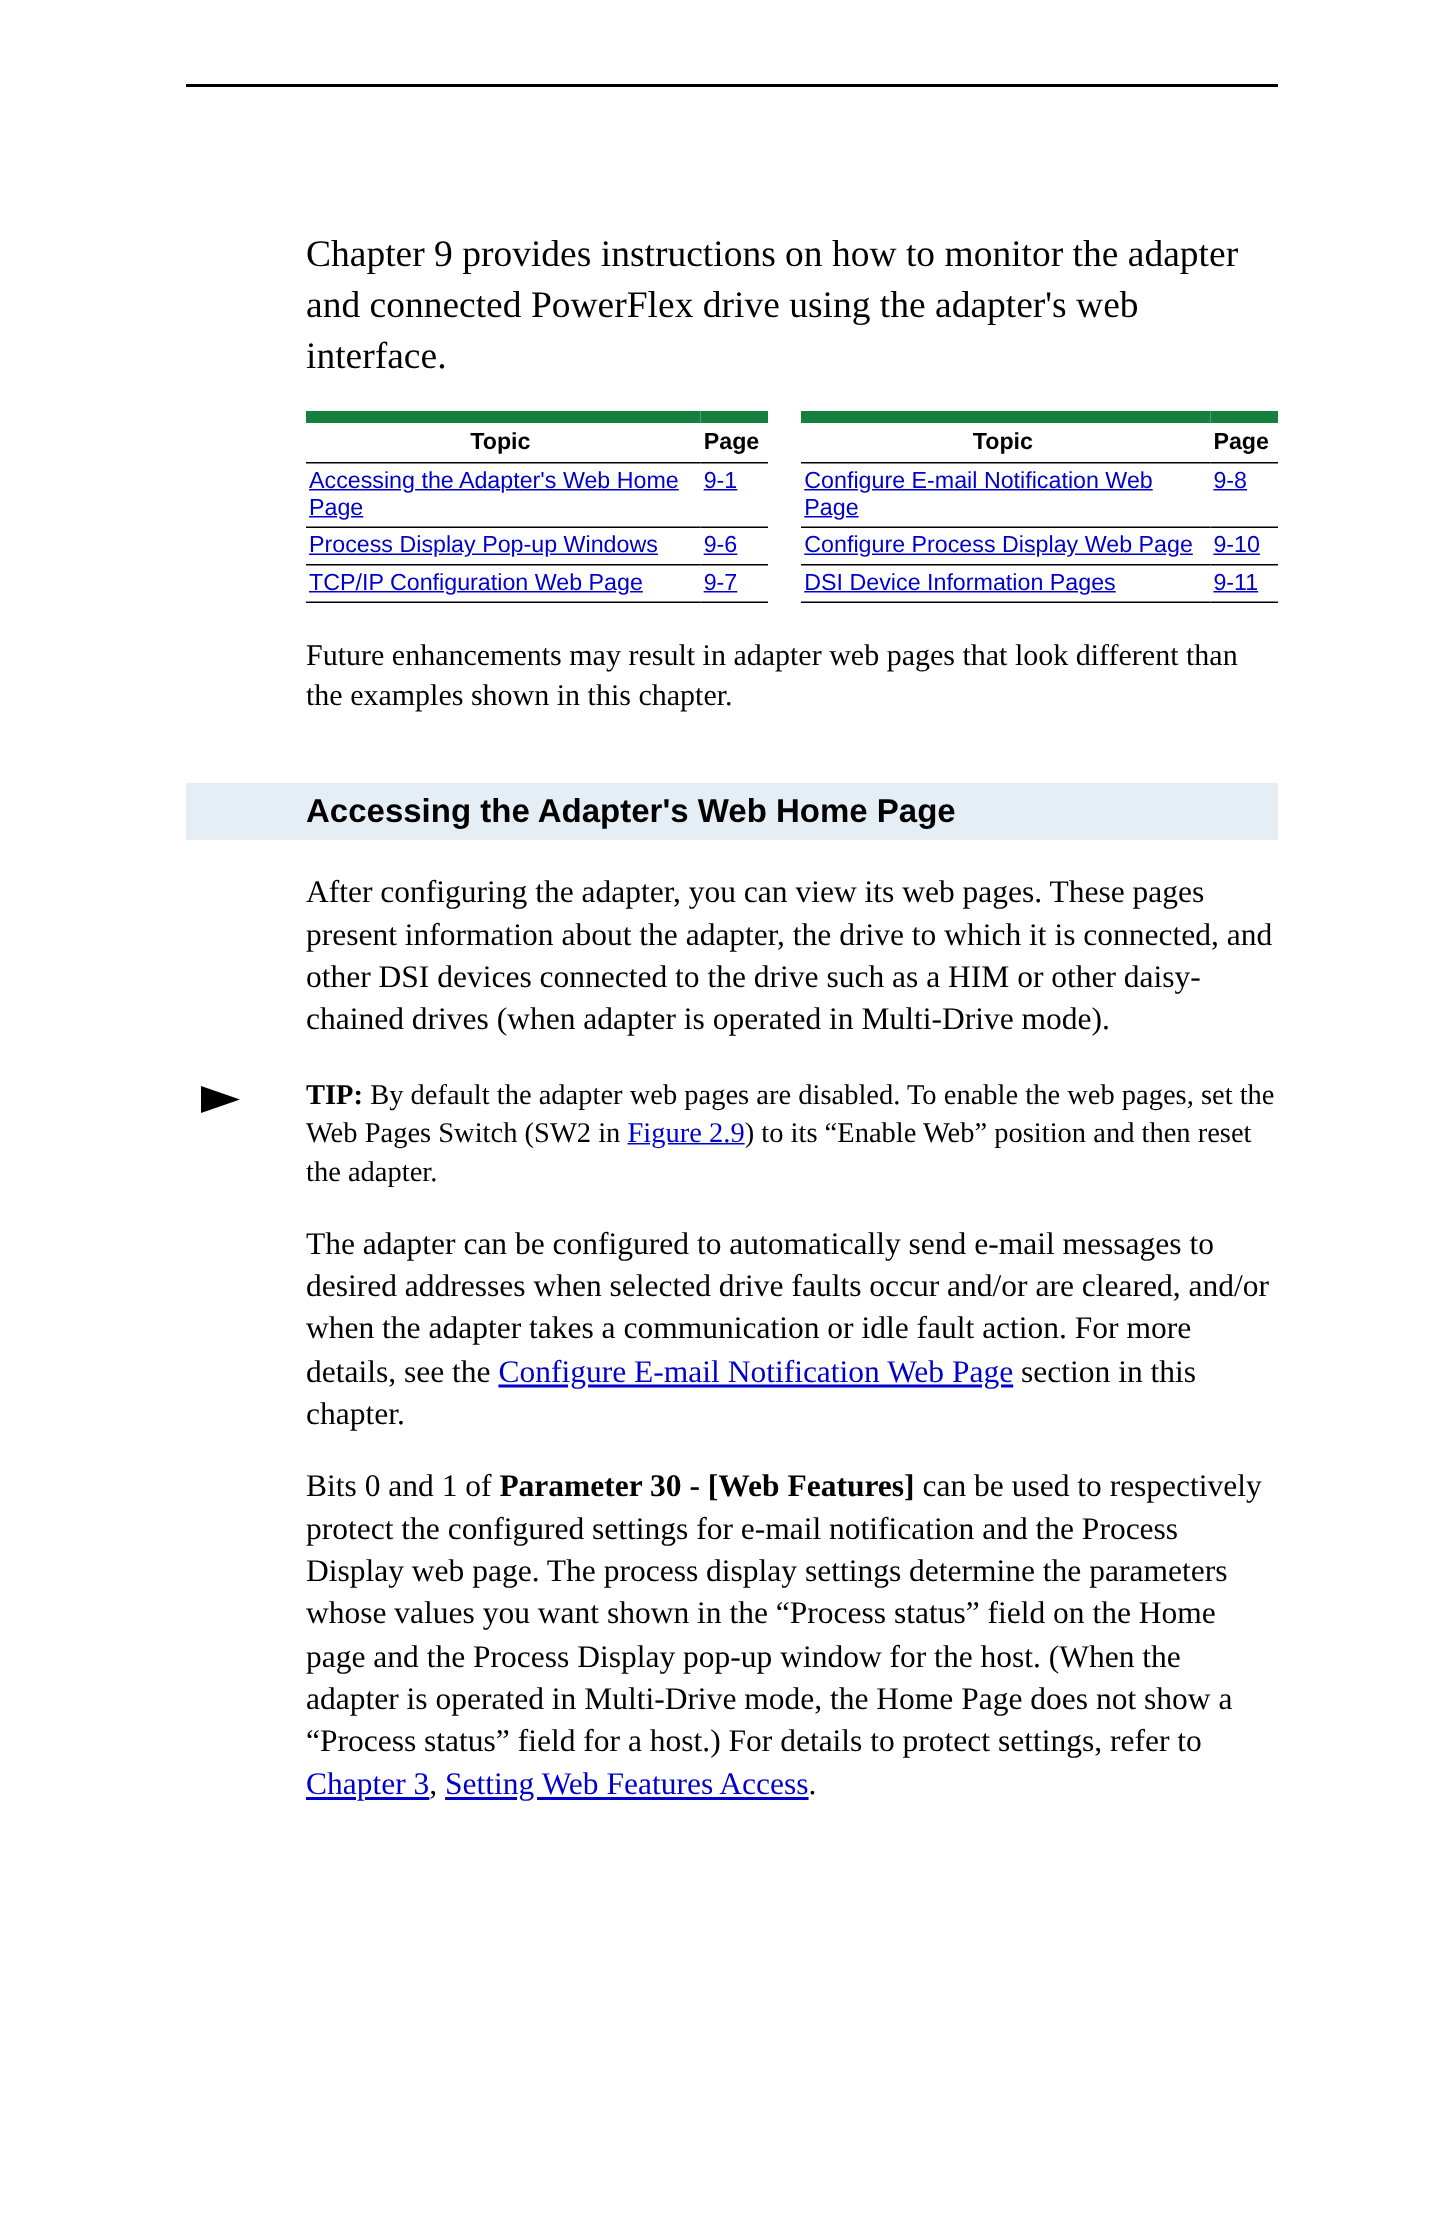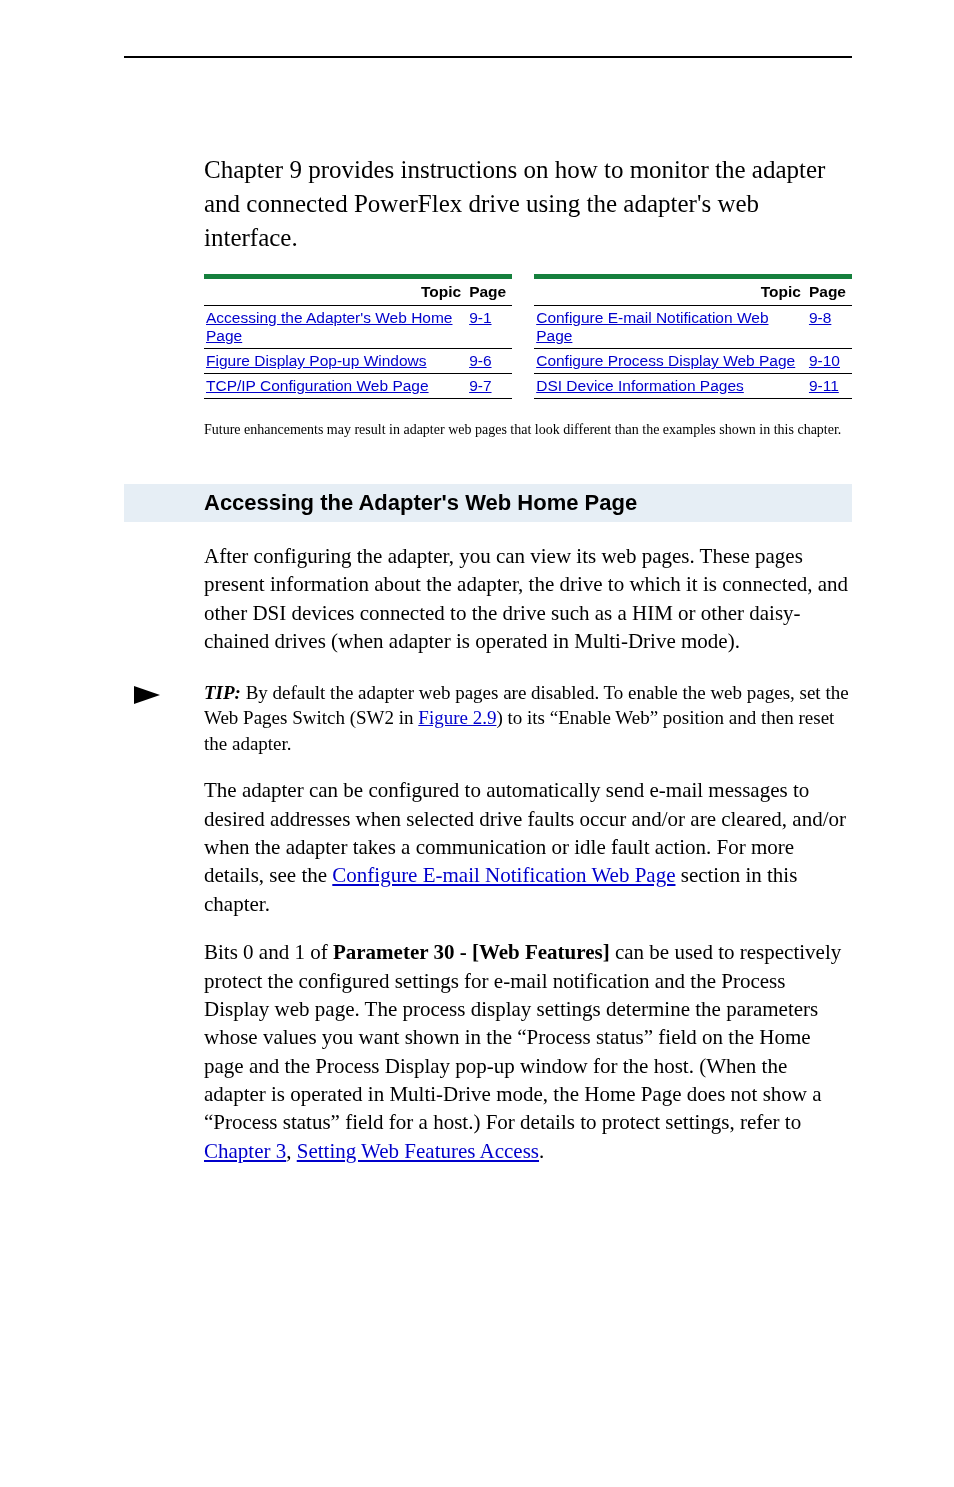--- a/index.html
+++ b/index.html
@@ -56,8 +56,8 @@
     font-size: 15.5px;
   }
   table.toc th {
-    text-align: right;
-    border-top: 5px solid #15803d;
+    text-align: center;
+    border-top: 8px solid #15803d;
     border-bottom: 1.5px solid #000;
     padding: 4px 6px 4px 2px;
     font-weight: bold;

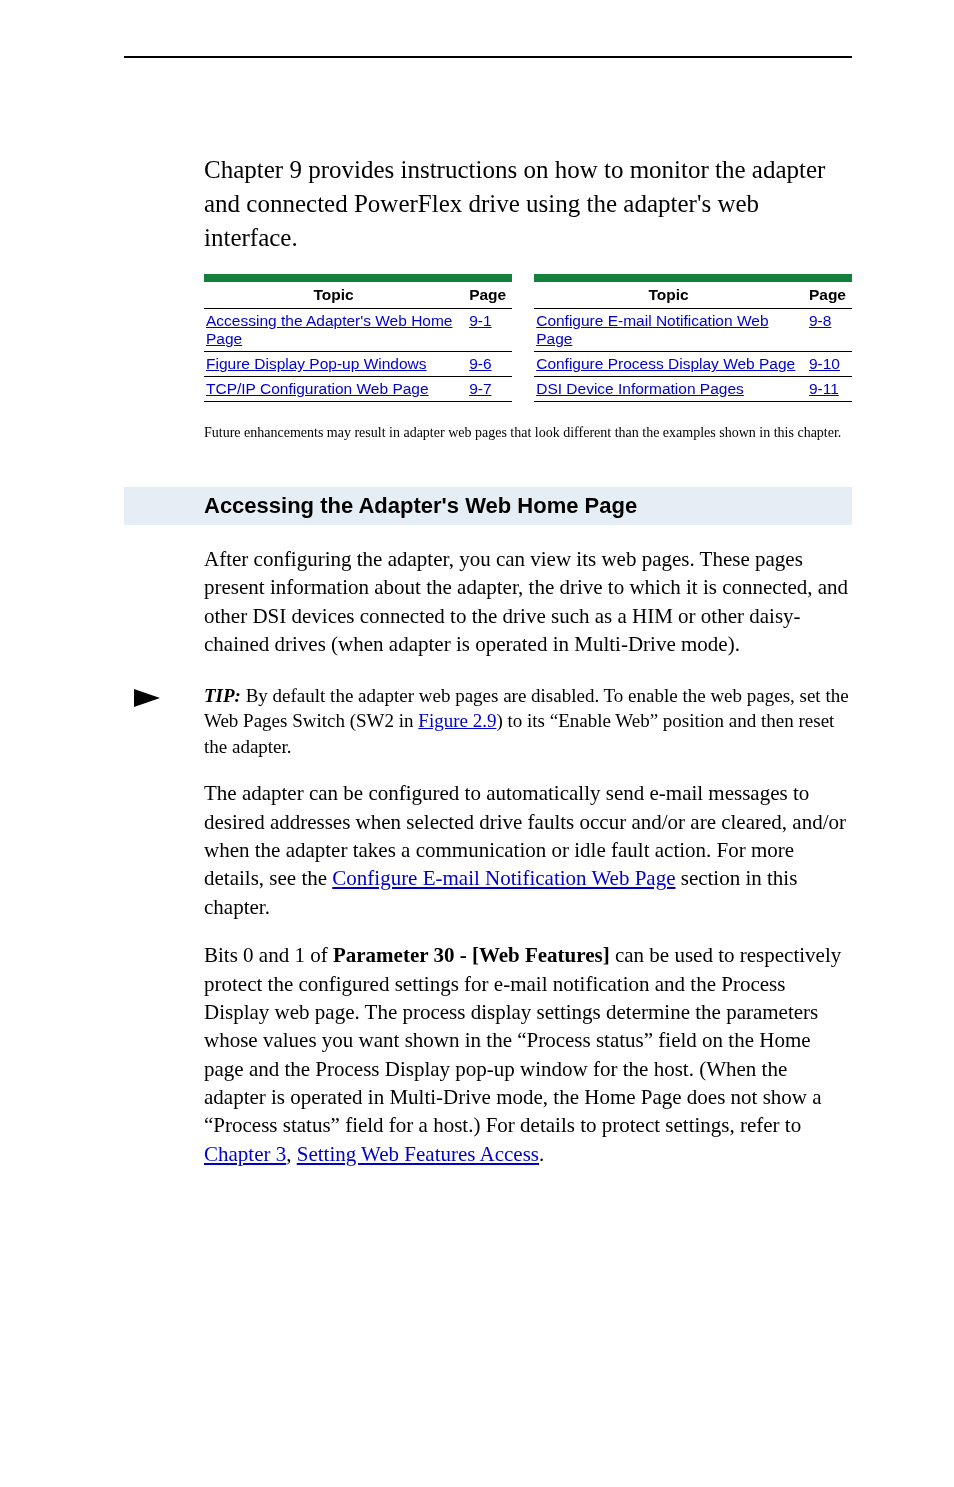--- a/index.html
+++ b/index.html
@@ -142,7 +142,7 @@
           <td class="pg"><a class="link" href="#">9-1</a></td>
         </tr>
         <tr>
-          <td><a class="link" href="#">Figure Display Pop-up Windows</a></td>
+          <td><a class="link" href="#">Process Display Pop-up Windows</a></td>
           <td class="pg"><a class="link" href="#">9-6</a></td>
         </tr>
         <tr>

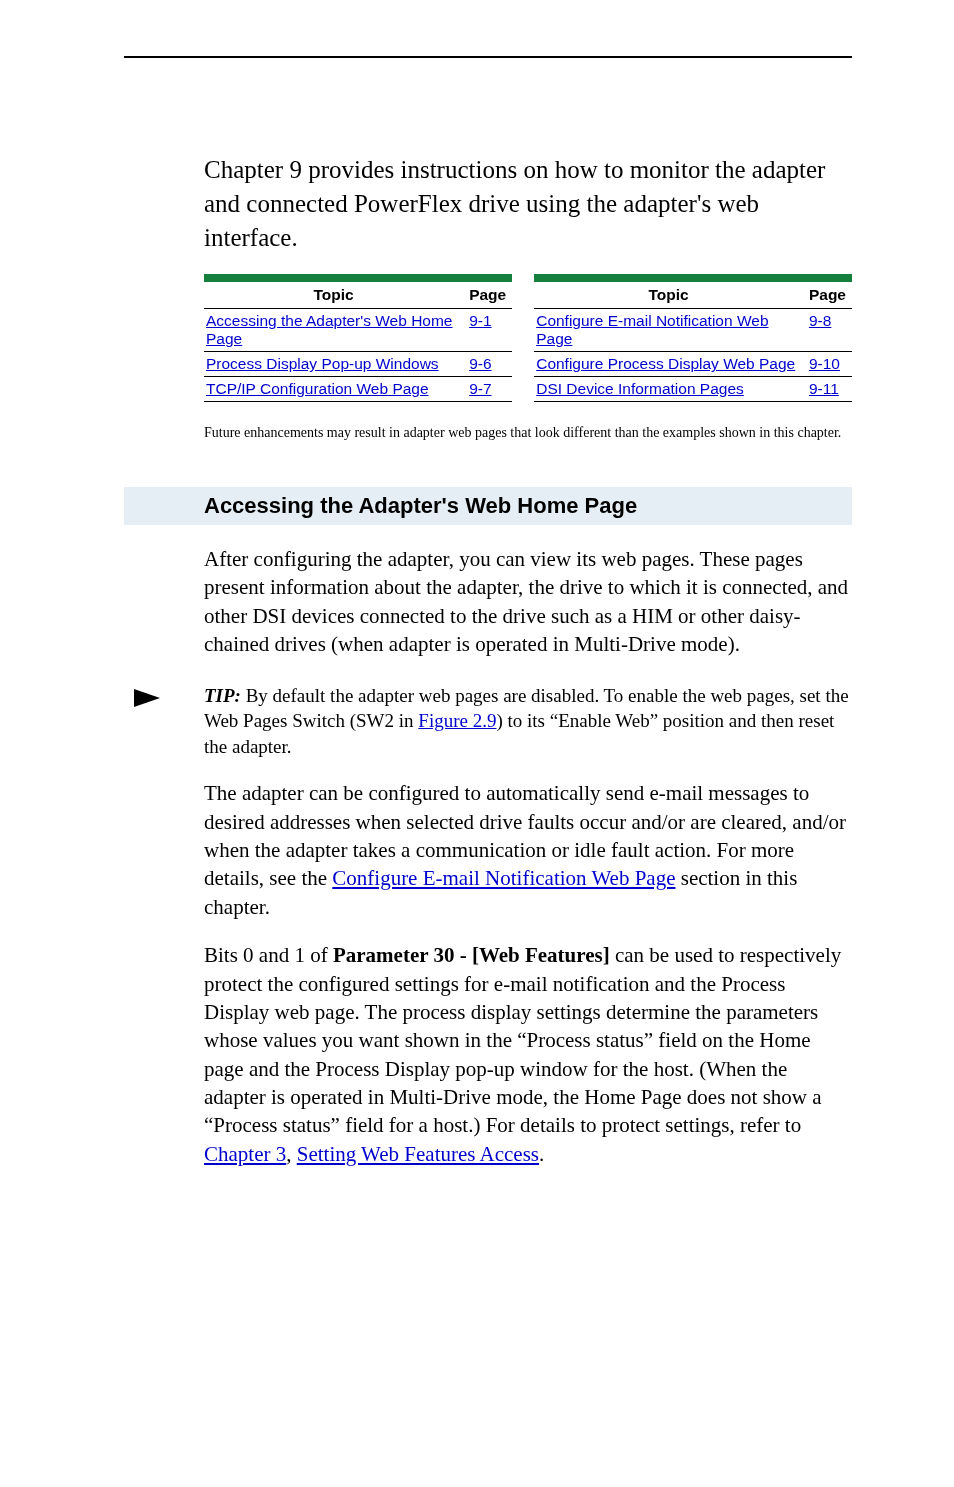--- a/index.html
+++ b/index.html
@@ -78,7 +78,7 @@
   }
   .afterpara {
     margin: 22px 0 0 80px;
-    font-size: 14px;
+    font-size: 20px;
     line-height: 1.35;
   }
   .section-band {

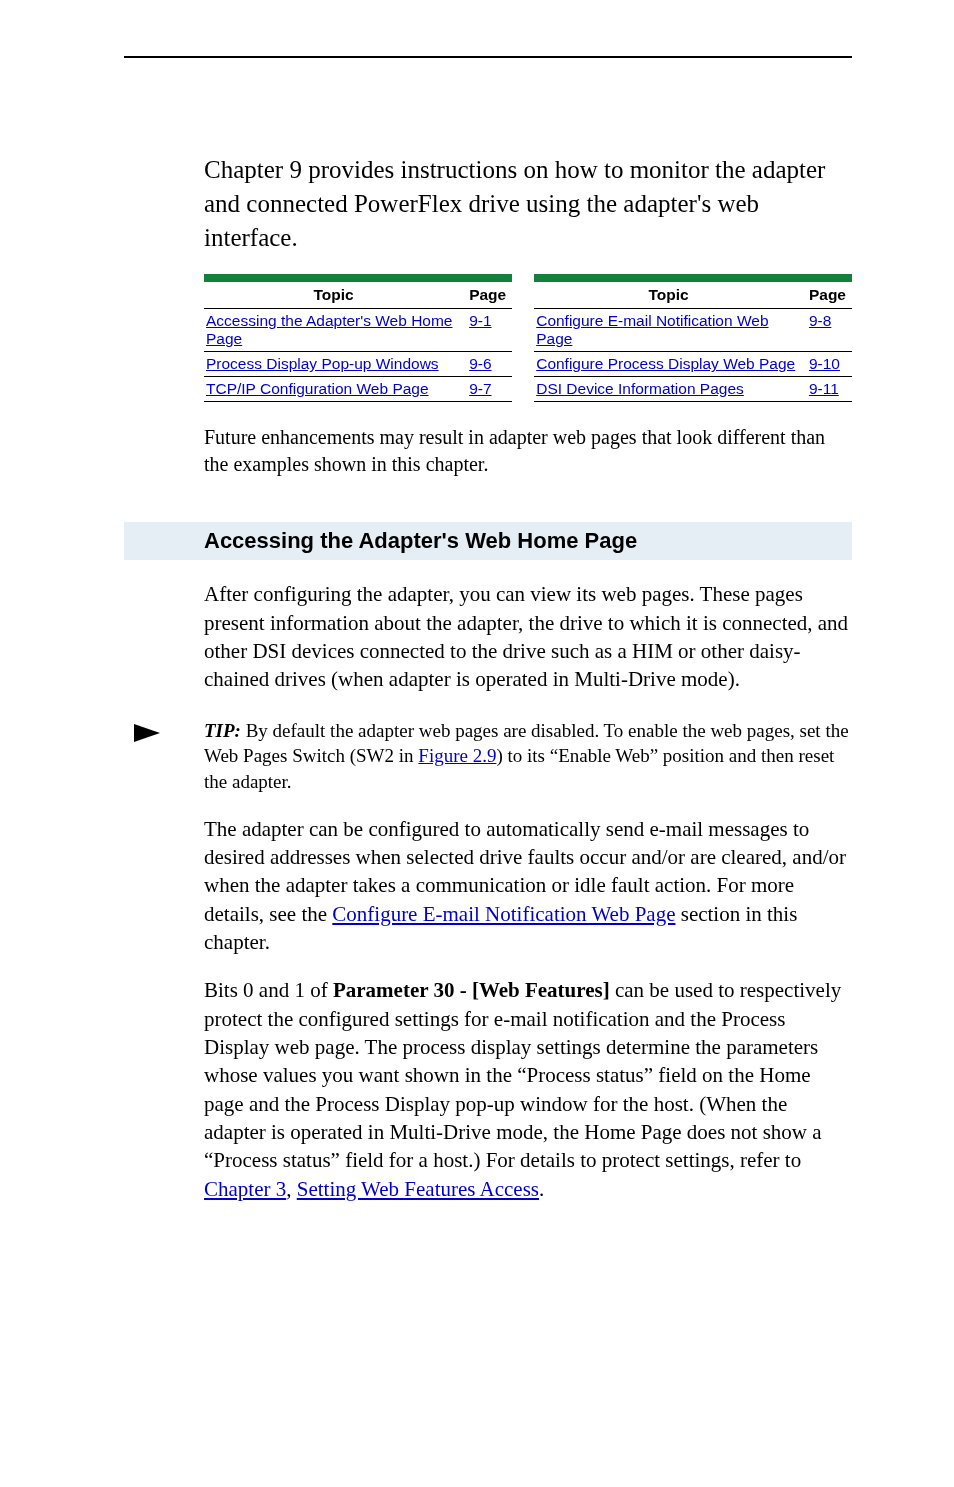--- a/index.html
+++ b/index.html
@@ -115,7 +115,6 @@
   }
   .tip-text .tiplabel {
     font-weight: bold;
-    font-style: italic;
   }
 </style>
 </head>

